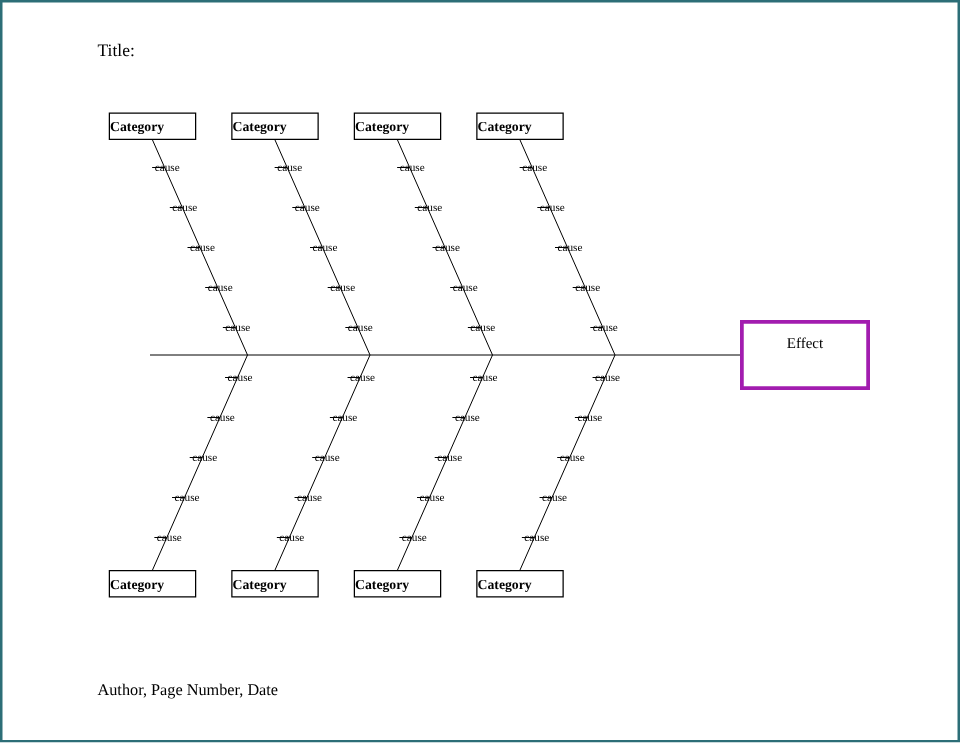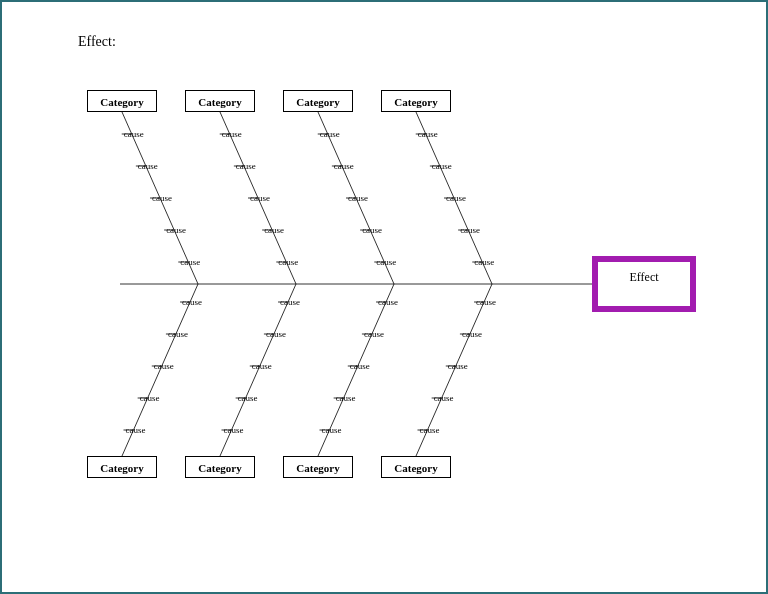--- a/index.html
+++ b/index.html
@@ -78,7 +78,7 @@
 
 <div class="page">
 
-  <div class="title">Effect:</div>
+  <div class="title">Title:</div>
 
   <svg class="lines">
 

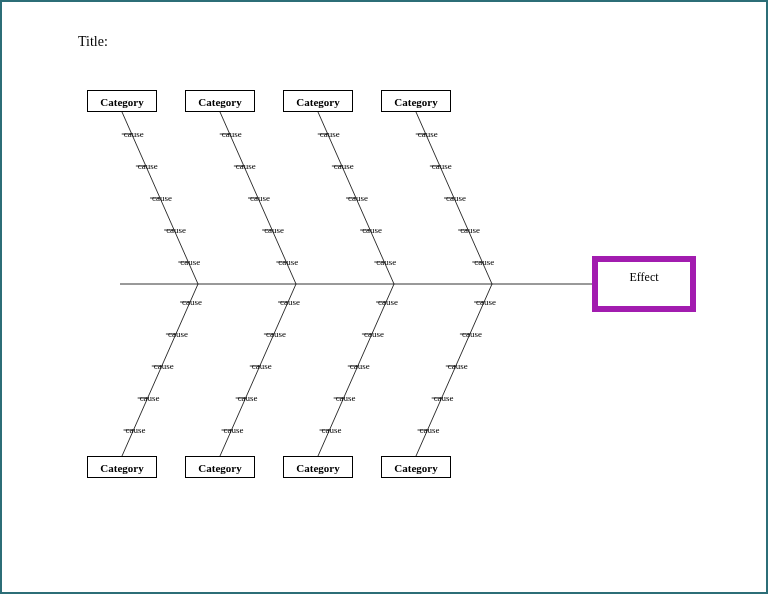--- a/index.html
+++ b/index.html
@@ -38,7 +38,6 @@
     background: #fff;
     font-size: 11px;
     font-weight: bold;
-    text-align: center;
     line-height: 22px;
     box-sizing: border-box;
   }

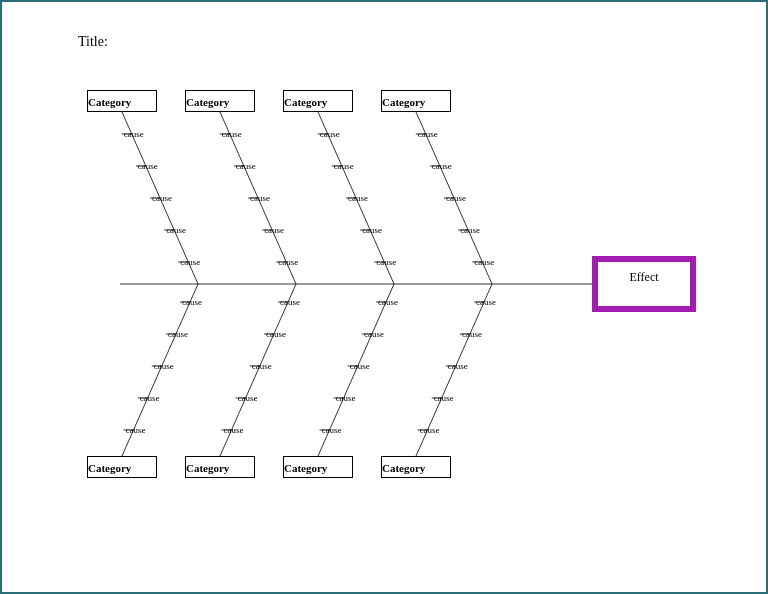--- a/index.html
+++ b/index.html
@@ -45,7 +45,7 @@
     position: absolute;
     width: 104px;
     height: 56px;
-    border: 6px solid #a21caf;
+    border: 3px solid #a21caf;
     background: #fff;
     font-size: 12px;
     text-align: center;

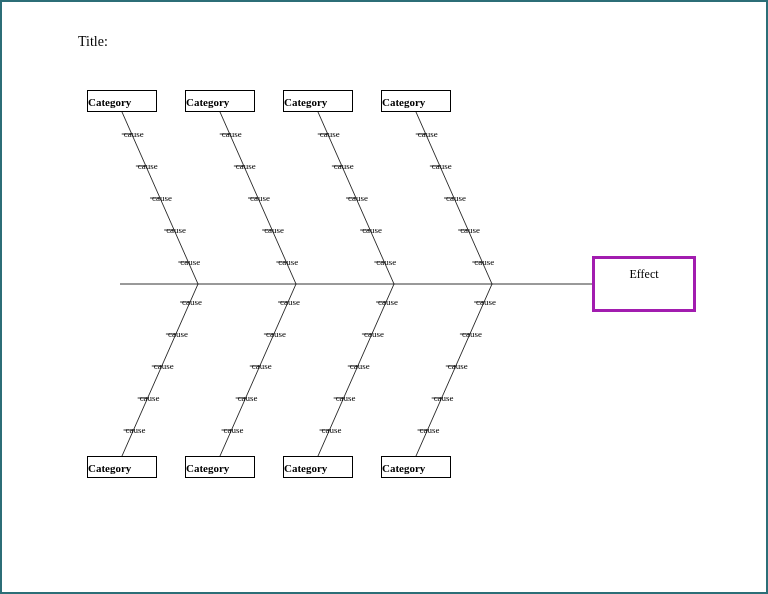--- a/index.html
+++ b/index.html
@@ -196,6 +196,7 @@
     <span>Effect</span>
   </div>
 
+  <div class="footer">Author, Page Number, Date</div>
 
 </div>
 

